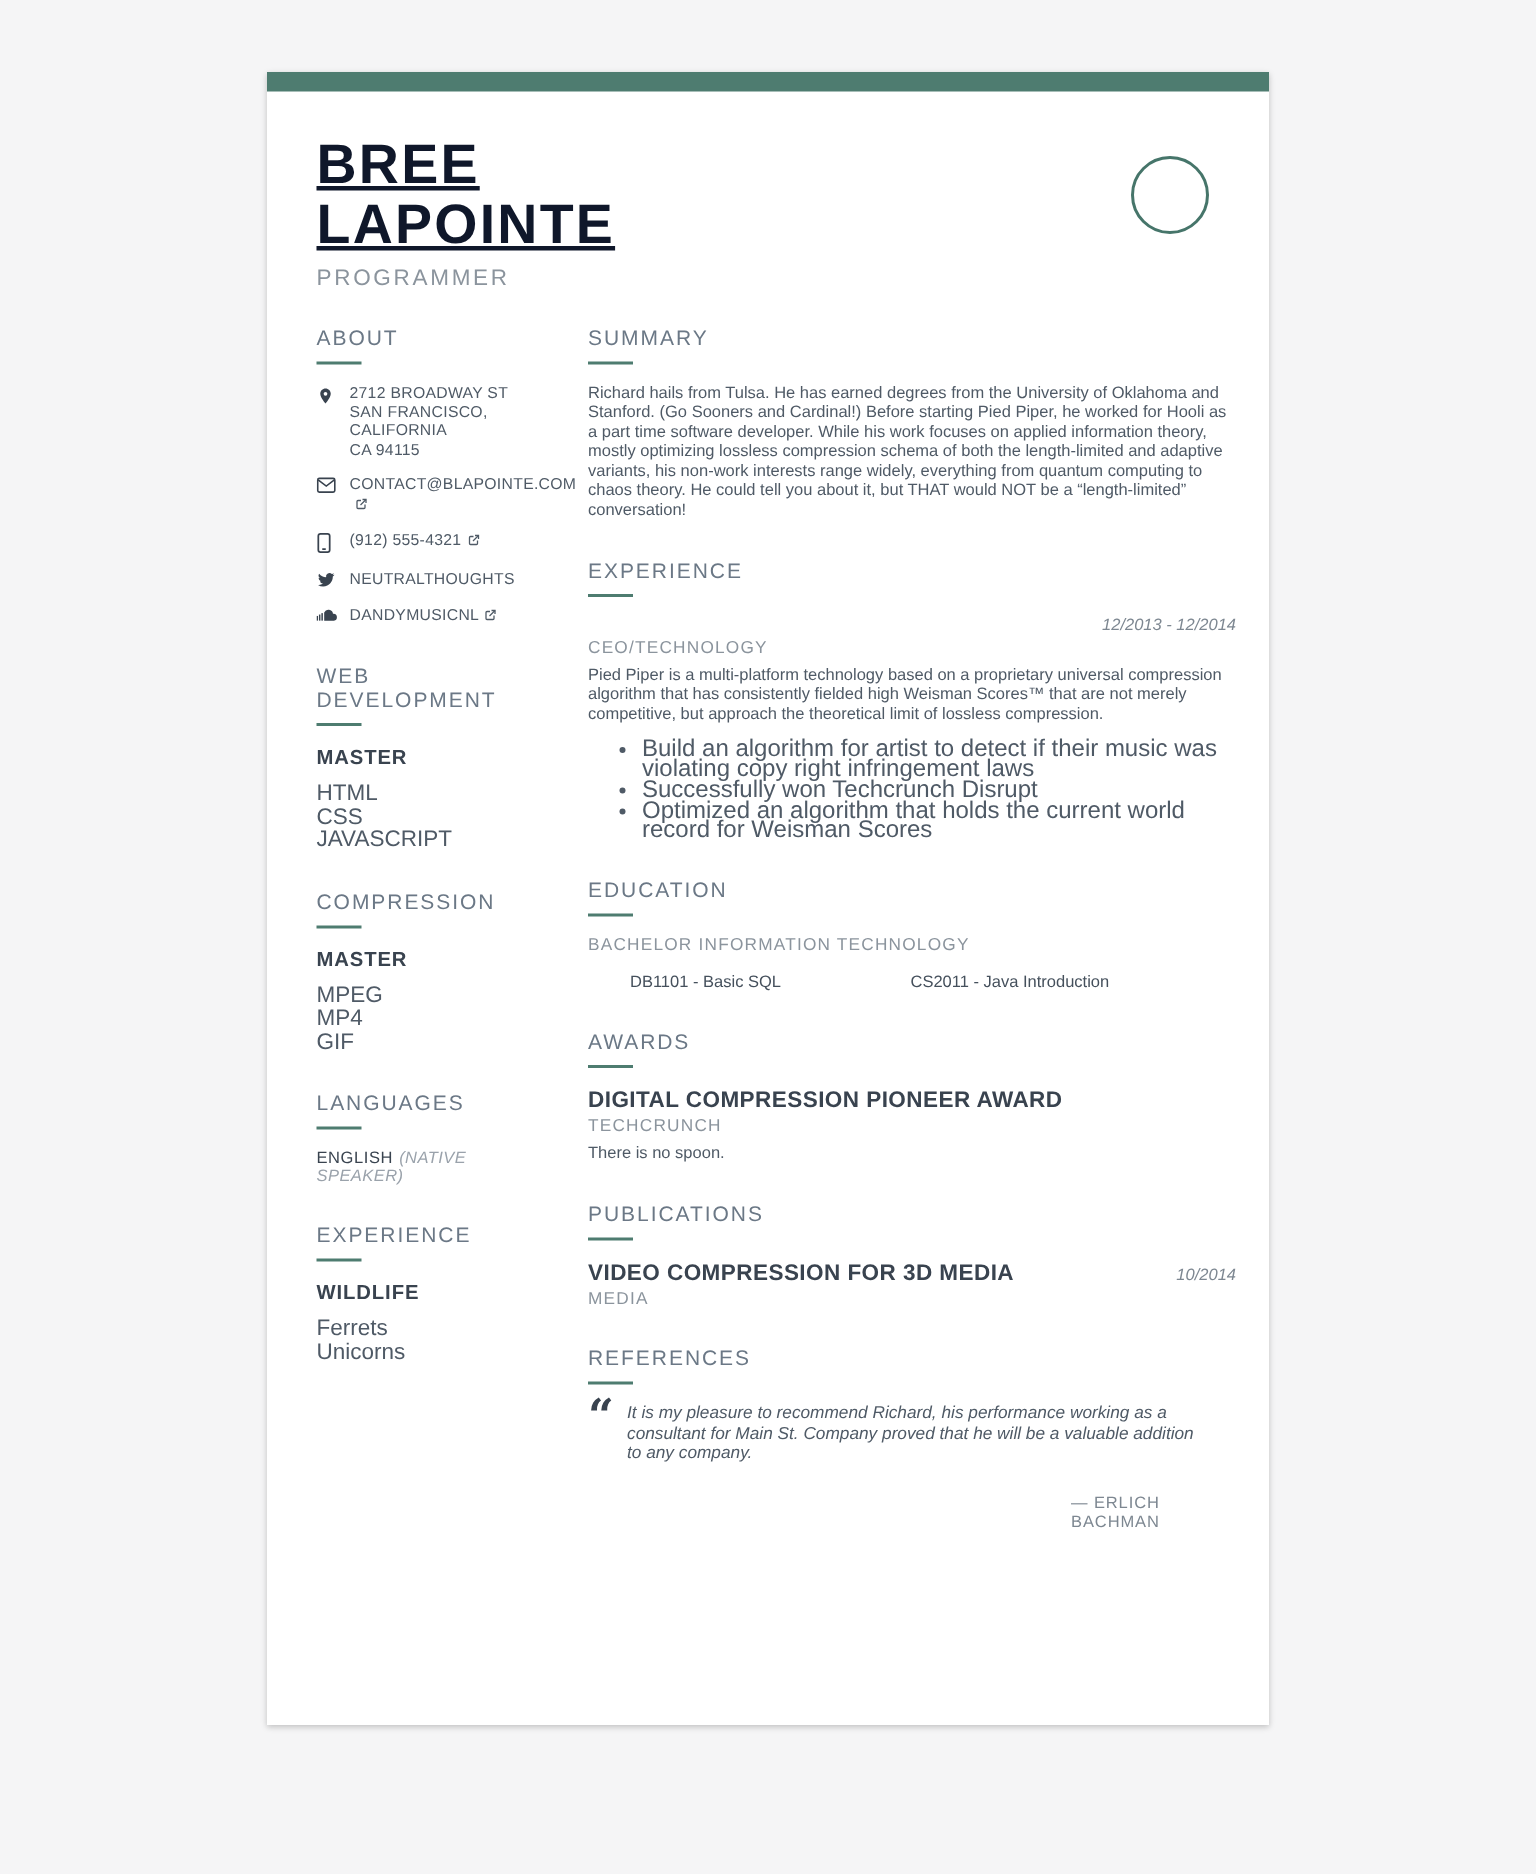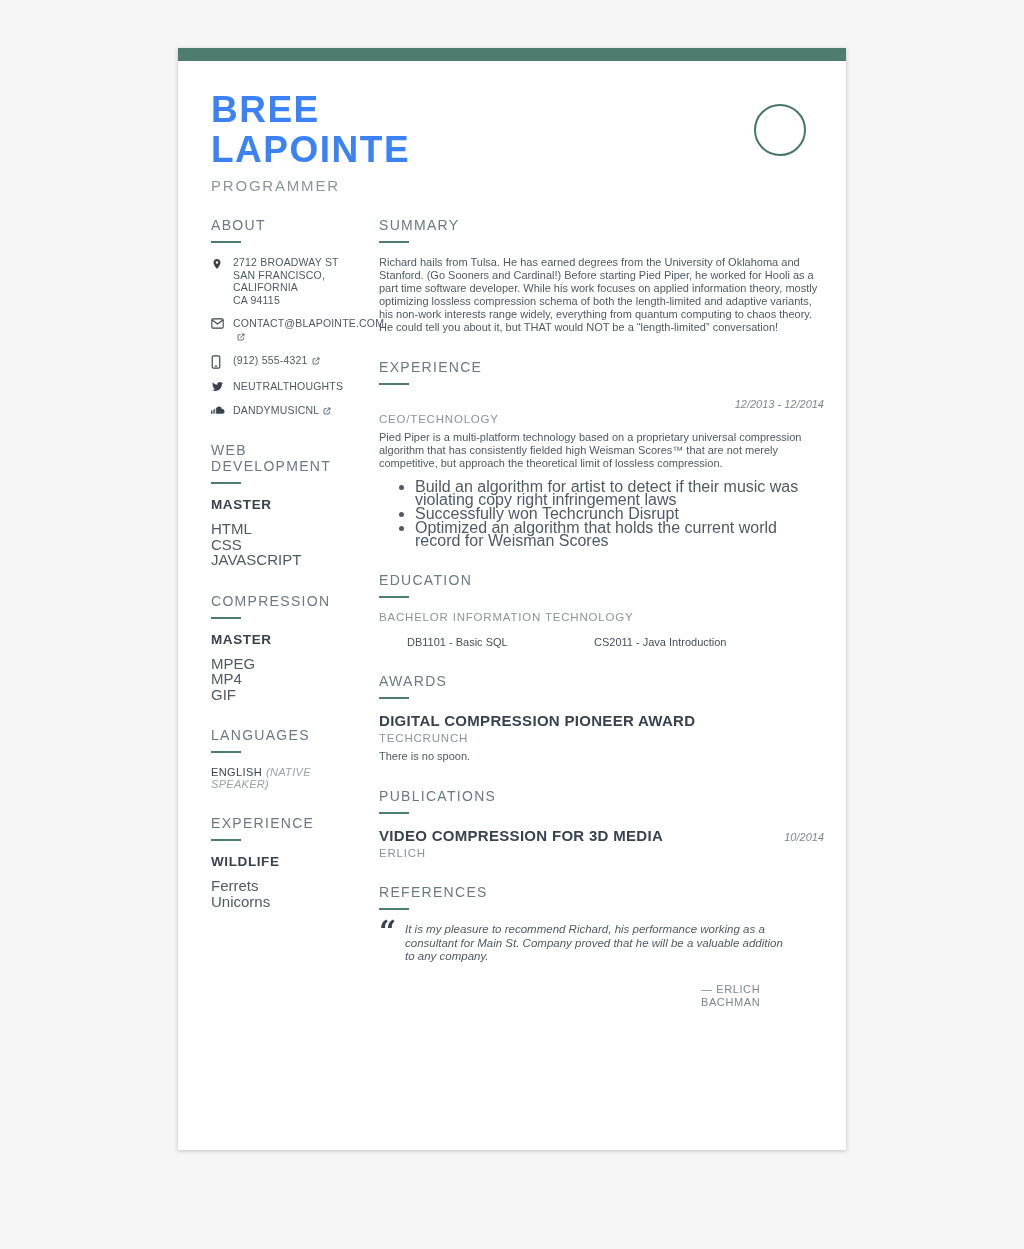--- a/index.html
+++ b/index.html
@@ -13,7 +13,7 @@
 
   
   .header { padding: 29px 40px 0 33px; position: relative; }
-  .name { font-size: 37px; line-height: 40px; font-weight: bold; color: #3b82f6; letter-spacing: 1.5px; }
+  .name { font-size: 37px; line-height: 40px; font-weight: bold; color: #0f172a; letter-spacing: 1.5px; text-decoration: underline; }
   .job-title { margin-top: 7px; font-size: 15px; letter-spacing: 1.8px; color: #8b949d; }
   .avatar {
     position: absolute; top: 43px; right: 40px; width: 52px; height: 52px;

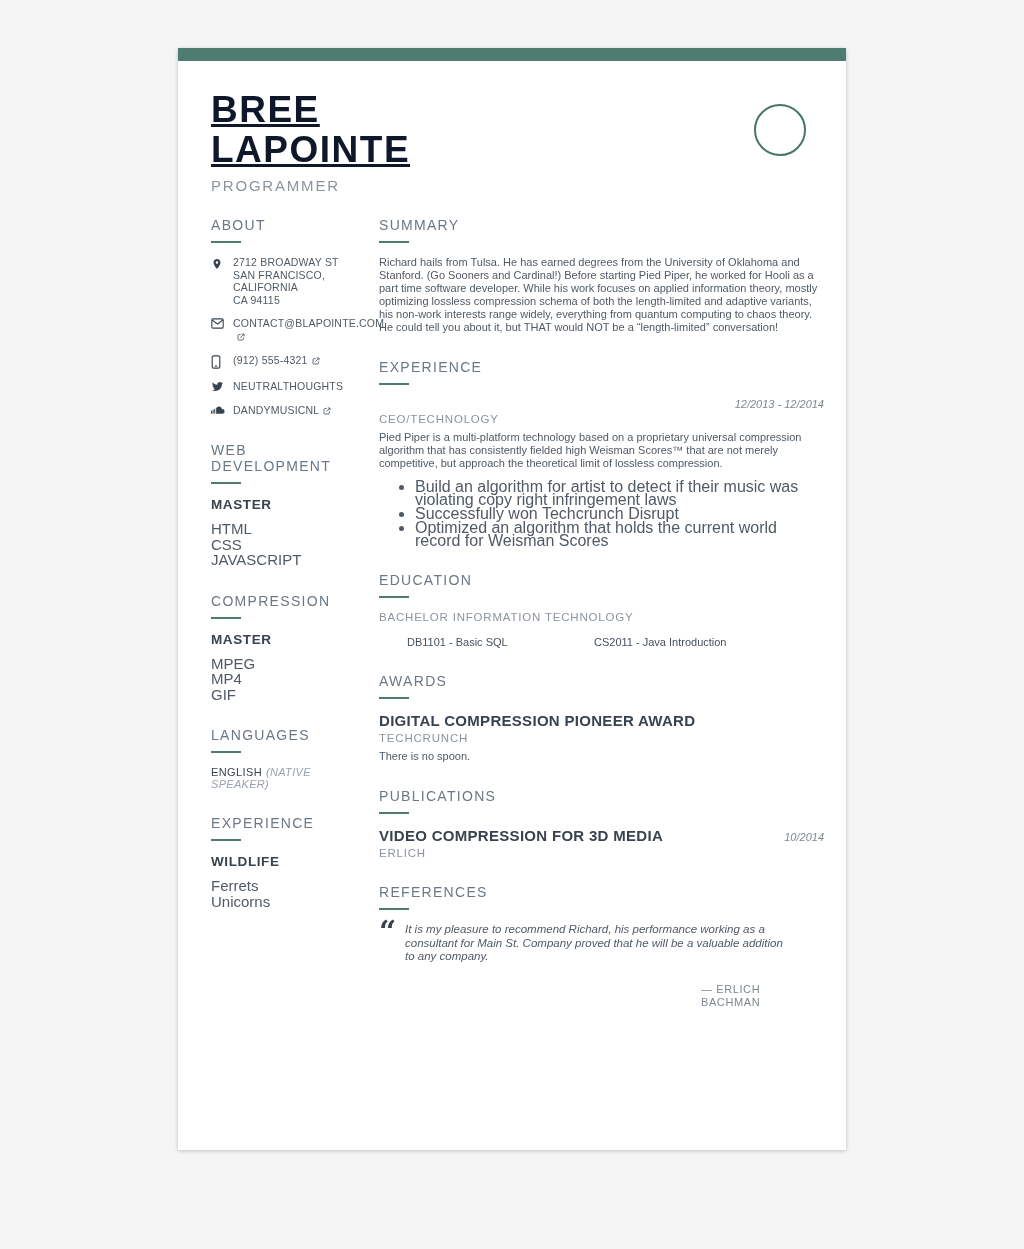--- a/index.html
+++ b/index.html
@@ -23,7 +23,7 @@
   
   .columns { display: flex; padding: 23px 22px 0 33px; }
   .left { width: 160px; flex: none; }
-  .right { flex: 1; margin-left: 8px; min-width: 0; }
+  .right { flex: 1; margin-left: 21px; min-width: 0; }
 
   
   .sec { margin-bottom: 25px; }

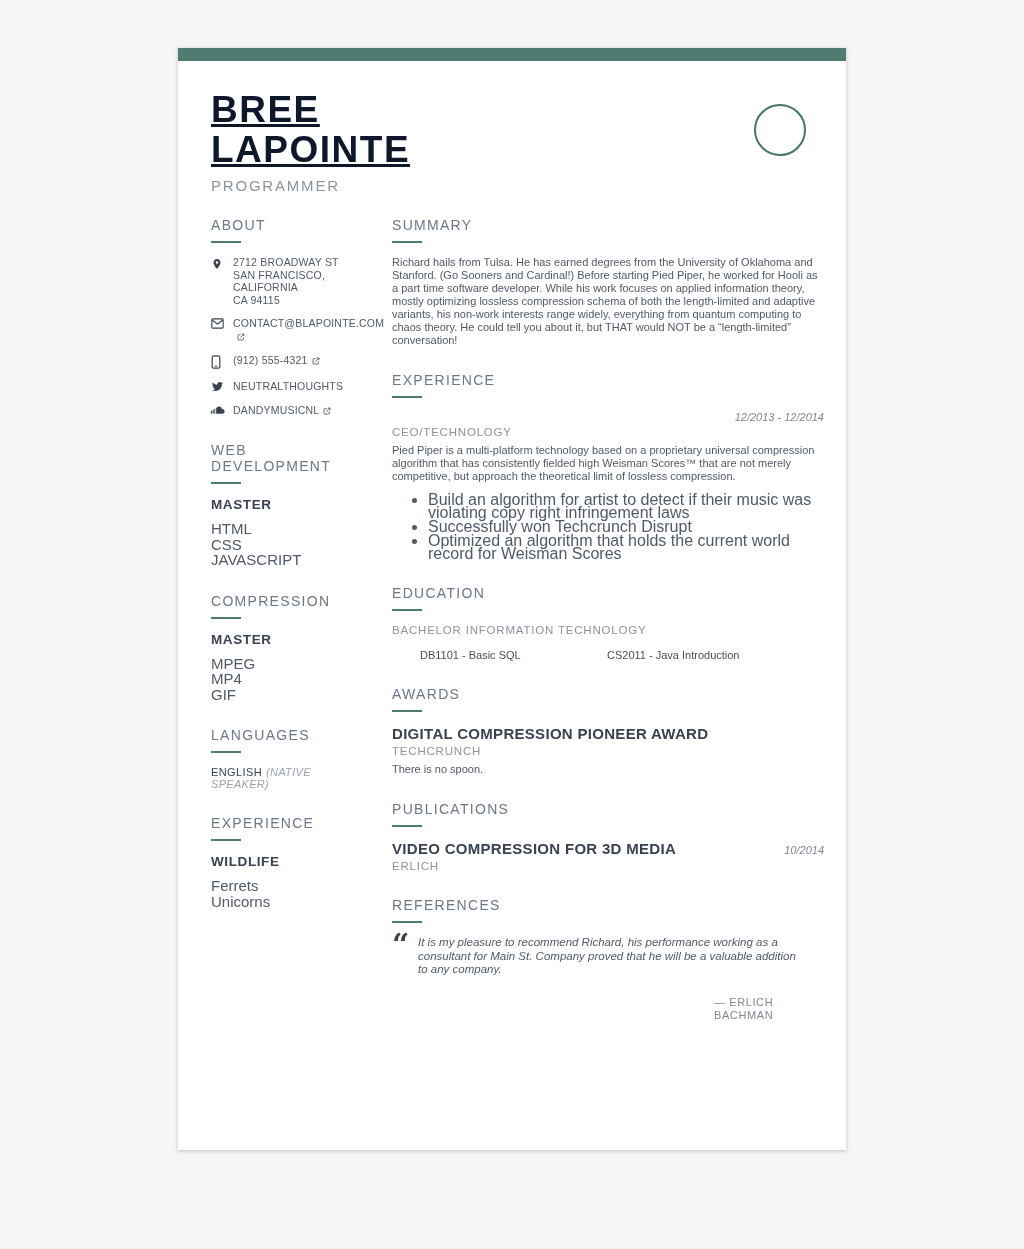--- a/index.html
+++ b/index.html
@@ -250,7 +250,7 @@
               <span class="entry-title">VIDEO COMPRESSION FOR 3D MEDIA</span>
               <span class="entry-date">10/2014</span>
             </div>
-            <div class="entry-role">ERLICH</div>
+            <div class="entry-role">MEDIA</div>
           </div>
         </div>
 

